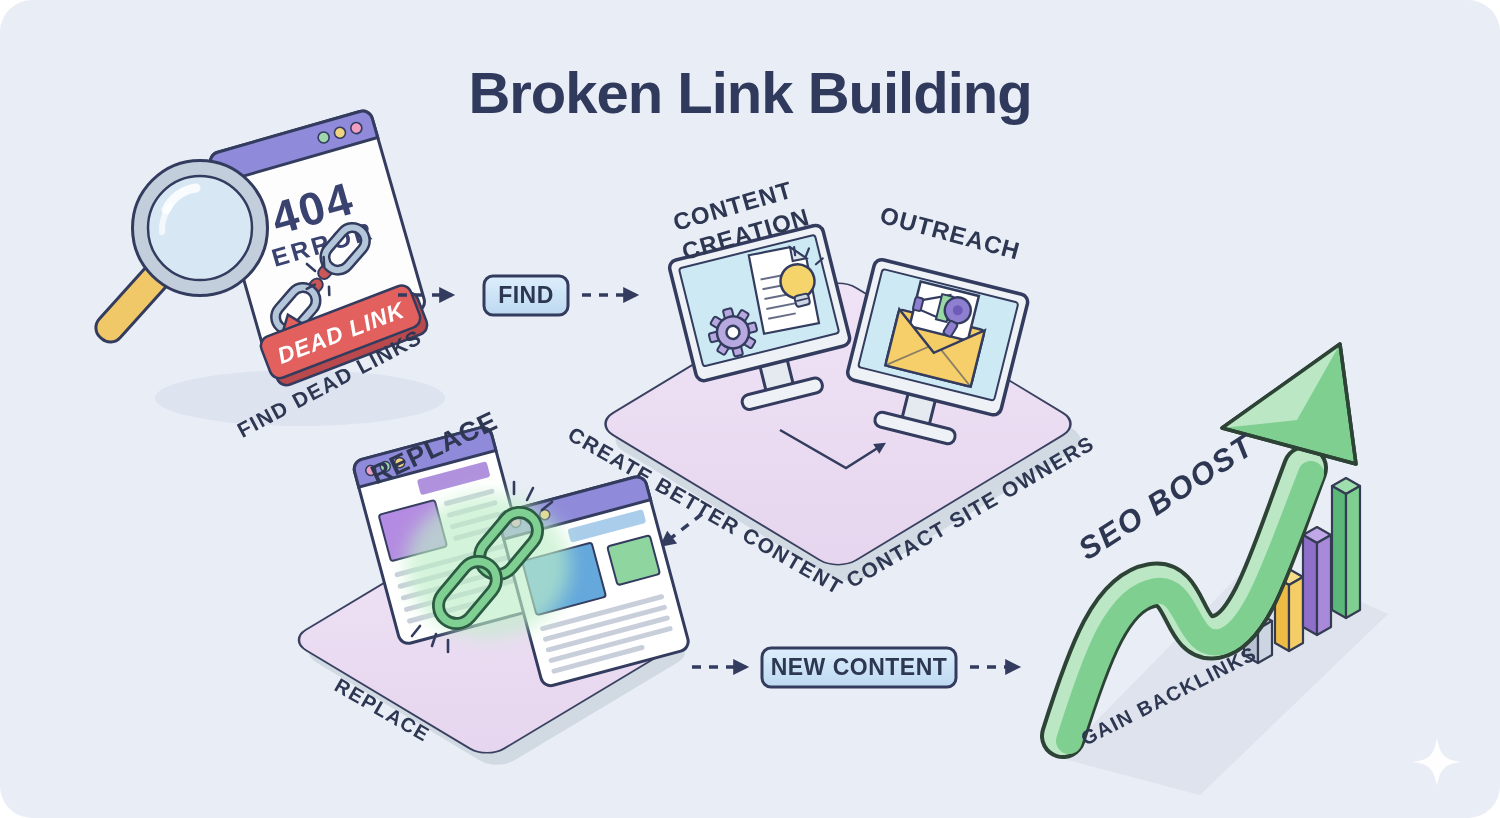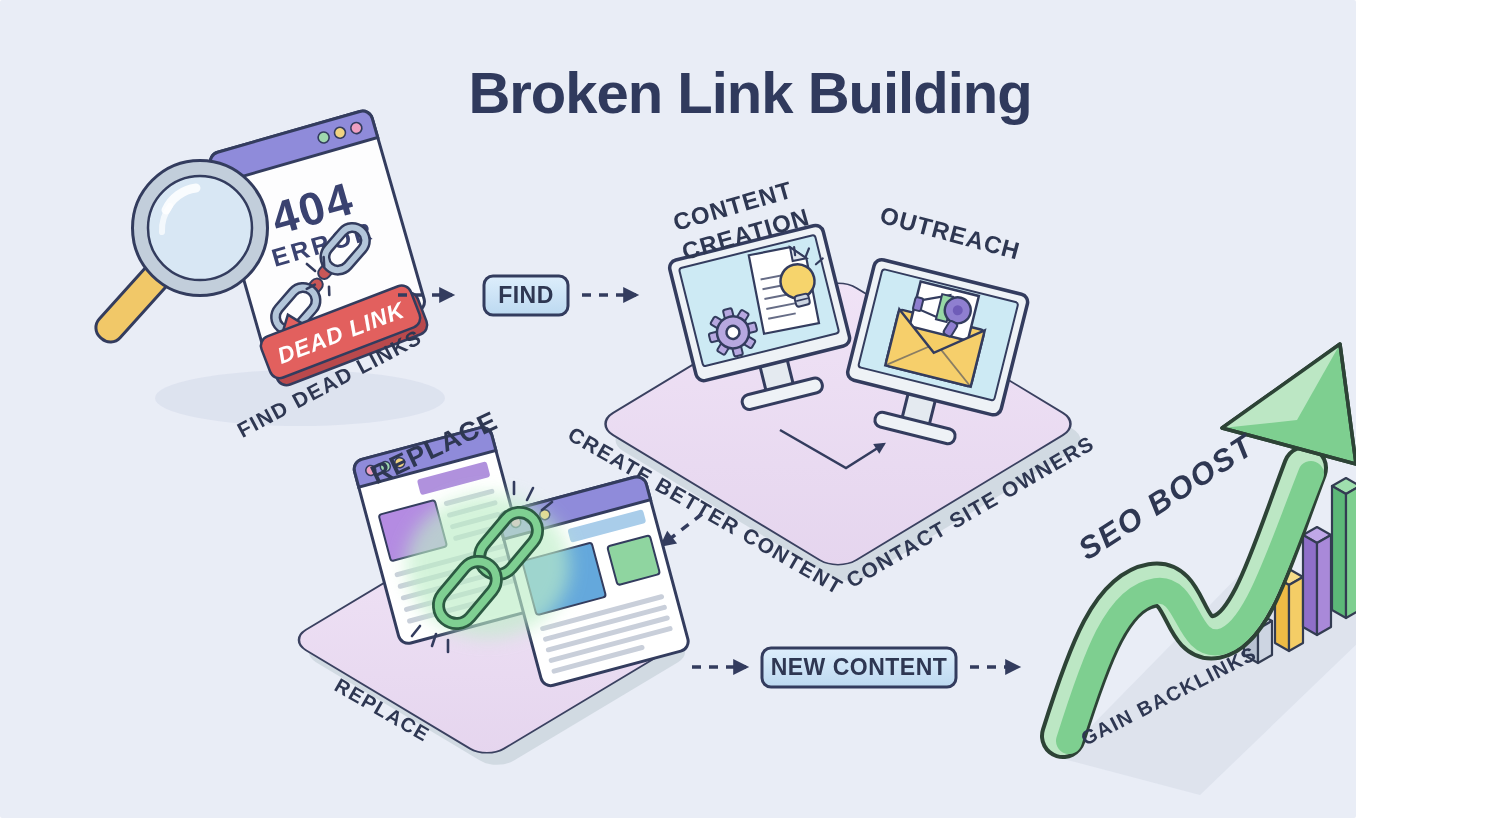--- a/index.html
+++ b/index.html
@@ -3,7 +3,7 @@
 <meta charset="utf-8">
 <style>
   html,body{margin:0;padding:0;background:#ffffff;}
-  .stage{position:relative;width:1356px;height:818px;background:#e9edf6;border-radius:2px;overflow:hidden;}
+  .stage{position:relative;width:1500px;height:818px;background:#e9edf6;border-radius:32px;overflow:hidden;}
   svg{display:block;}
   text{font-family:"Liberation Sans", sans-serif;}
   .title-txt{font-size:58px;font-weight:bold;letter-spacing:-1px;fill:#303a5d;}

